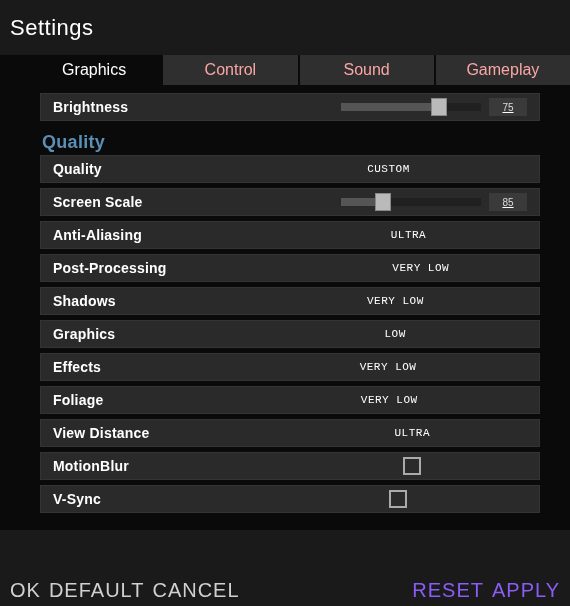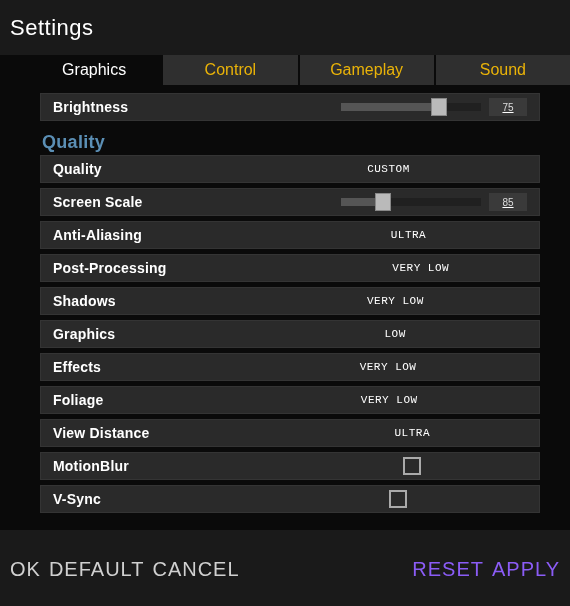--- a/index.html
+++ b/index.html
@@ -35,7 +35,7 @@
     .tab {
       flex: 1;
       background: #2f2f2f;
-      color: #eab308;
+      color: #fca5a5;
       display: flex;
       align-items: center;
       justify-content: center;

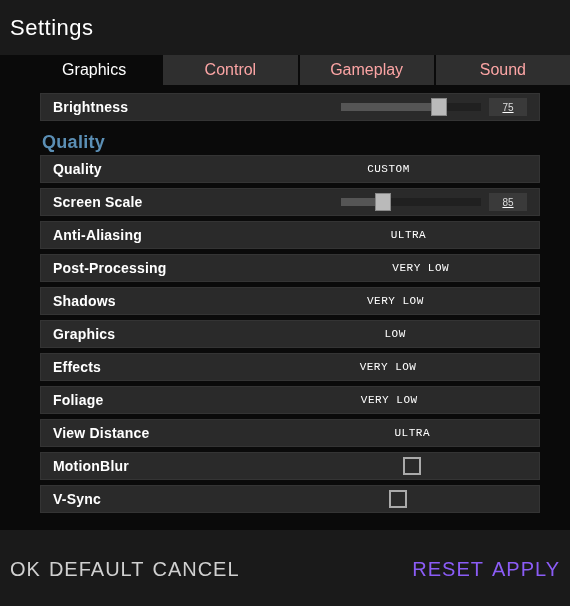--- a/index.html
+++ b/index.html
@@ -200,8 +200,8 @@
 <div class="tabs">
   <div class="tab active">Graphics</div>
   <div class="tab">Control</div>
+  <div class="tab">Sound</div>
   <div class="tab">Gameplay</div>
-  <div class="tab">Sound</div>
 </div>
 
 <div class="content">

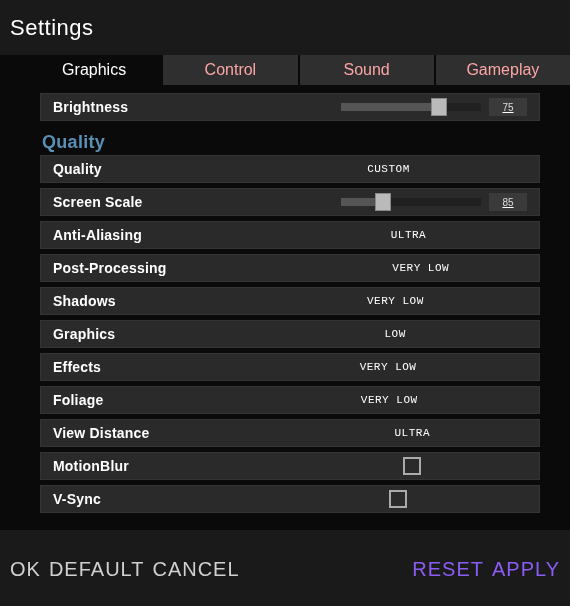--- a/index.html
+++ b/index.html
@@ -172,7 +172,7 @@
       display: flex;
       align-items: flex-end;
       justify-content: space-between;
-      padding: 0 10px 25px;
+      padding: 0 10px 4px;
     }
     .footer-left, .footer-right {
       display: flex;

